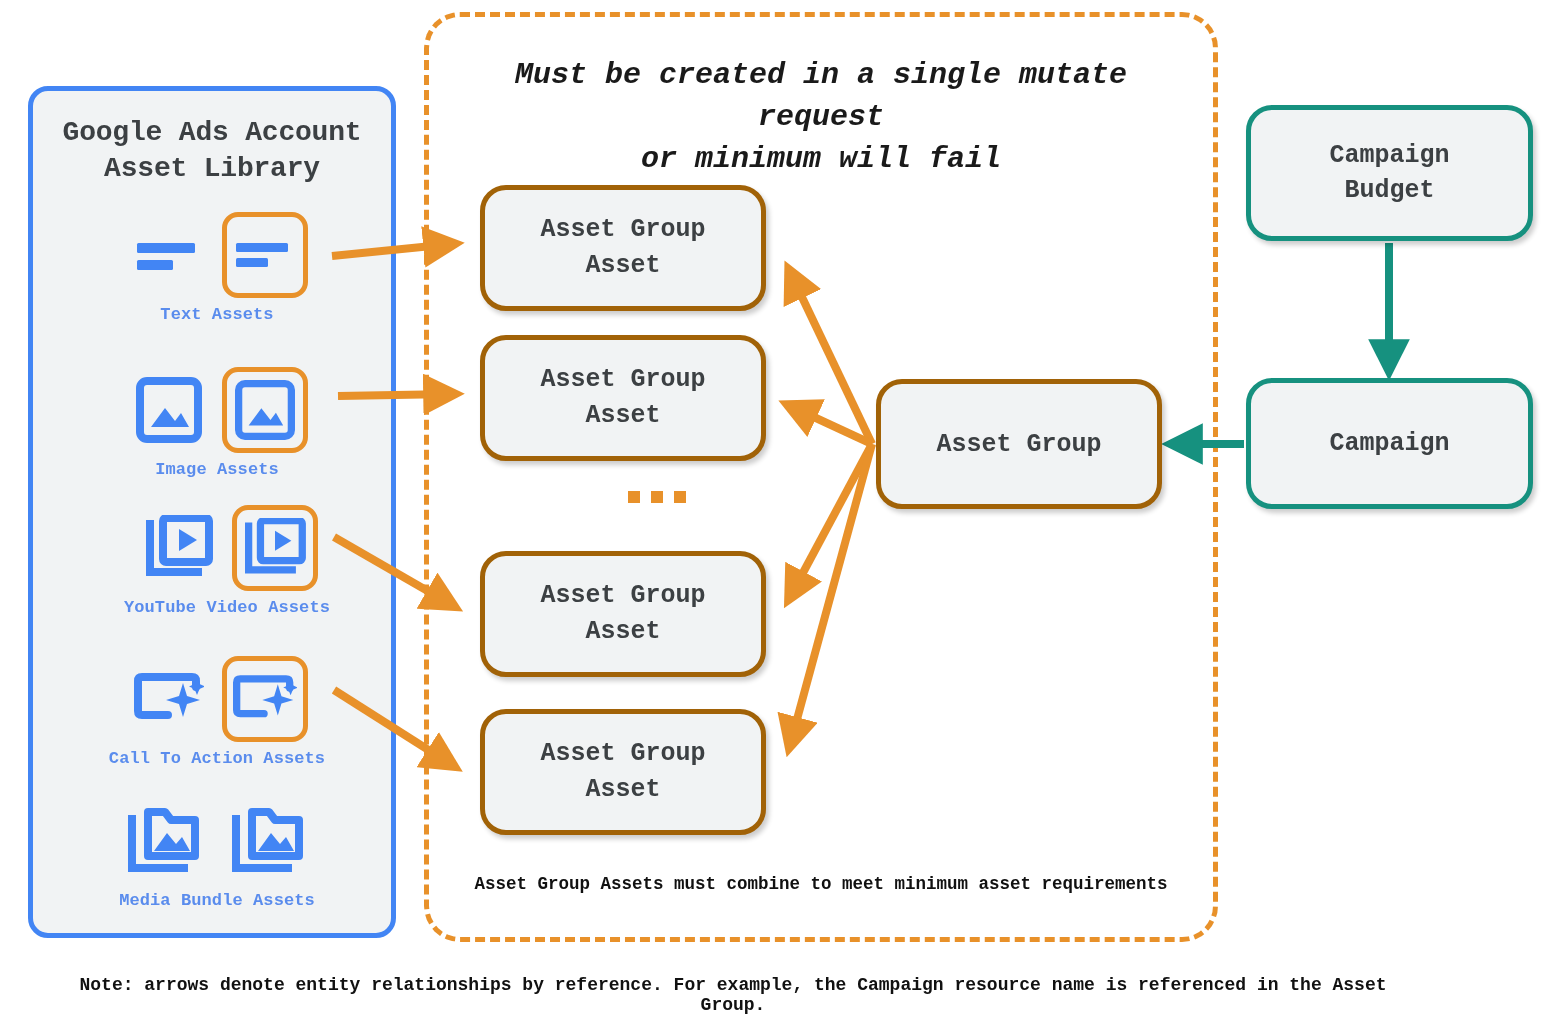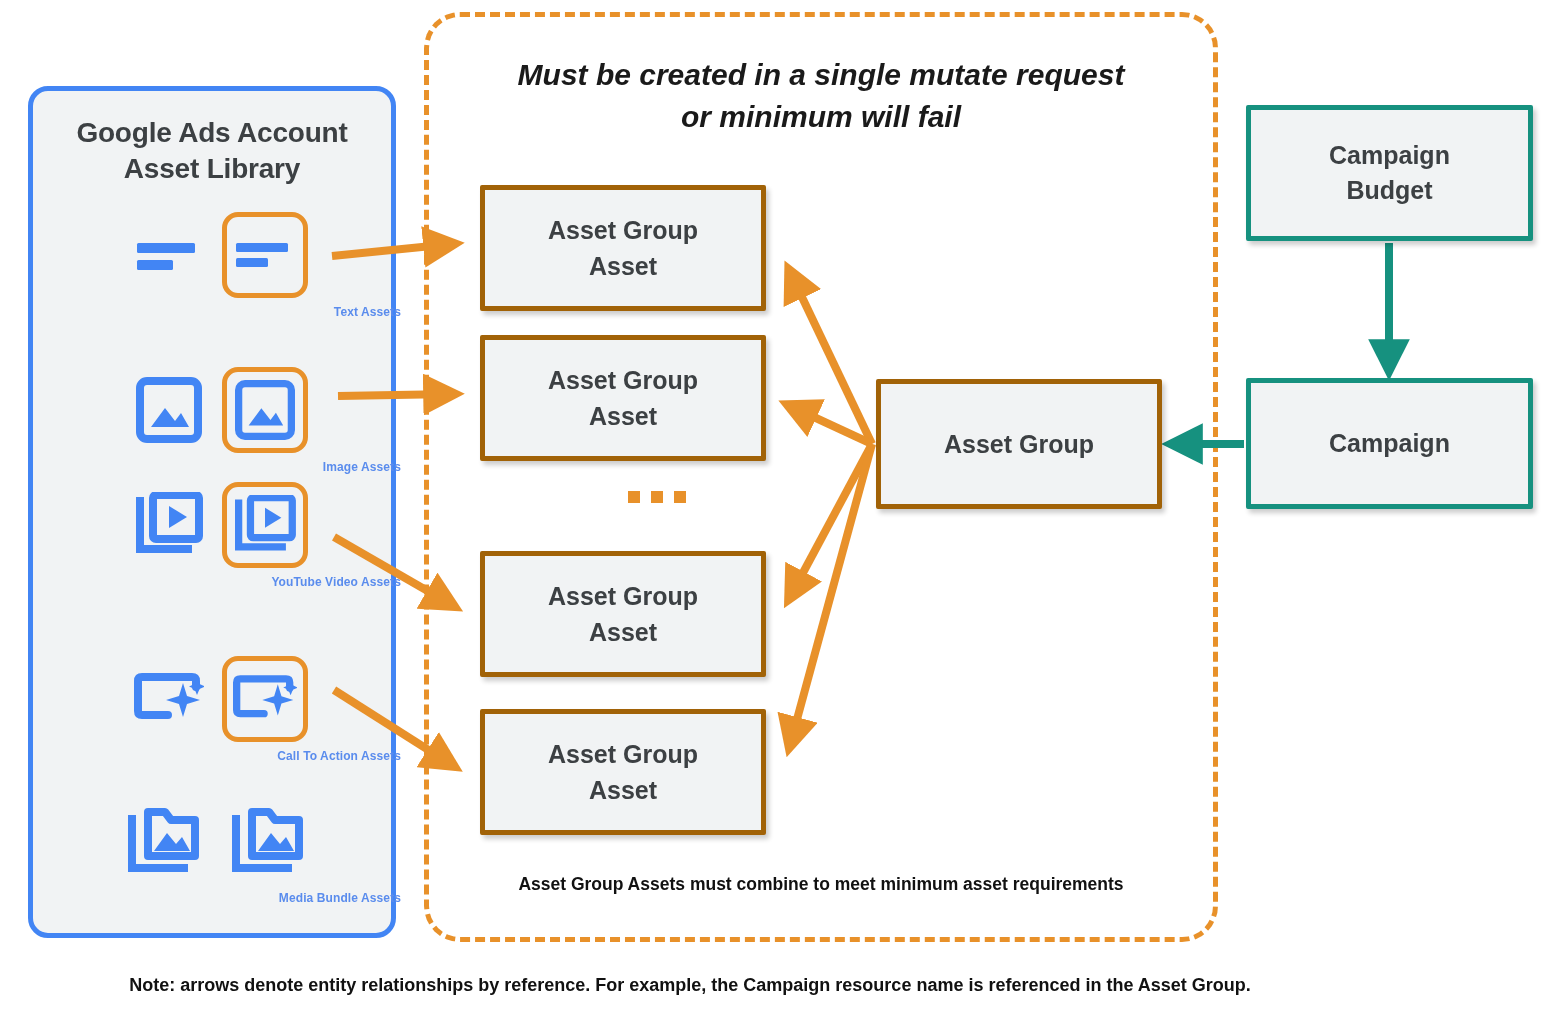--- a/index.html
+++ b/index.html
@@ -19,6 +19,7 @@
     left: 0; top: 0;
     width: 1392px;
     height: 1017px;
+    font-family: Liberation Mono, monospace;
   }
 
   

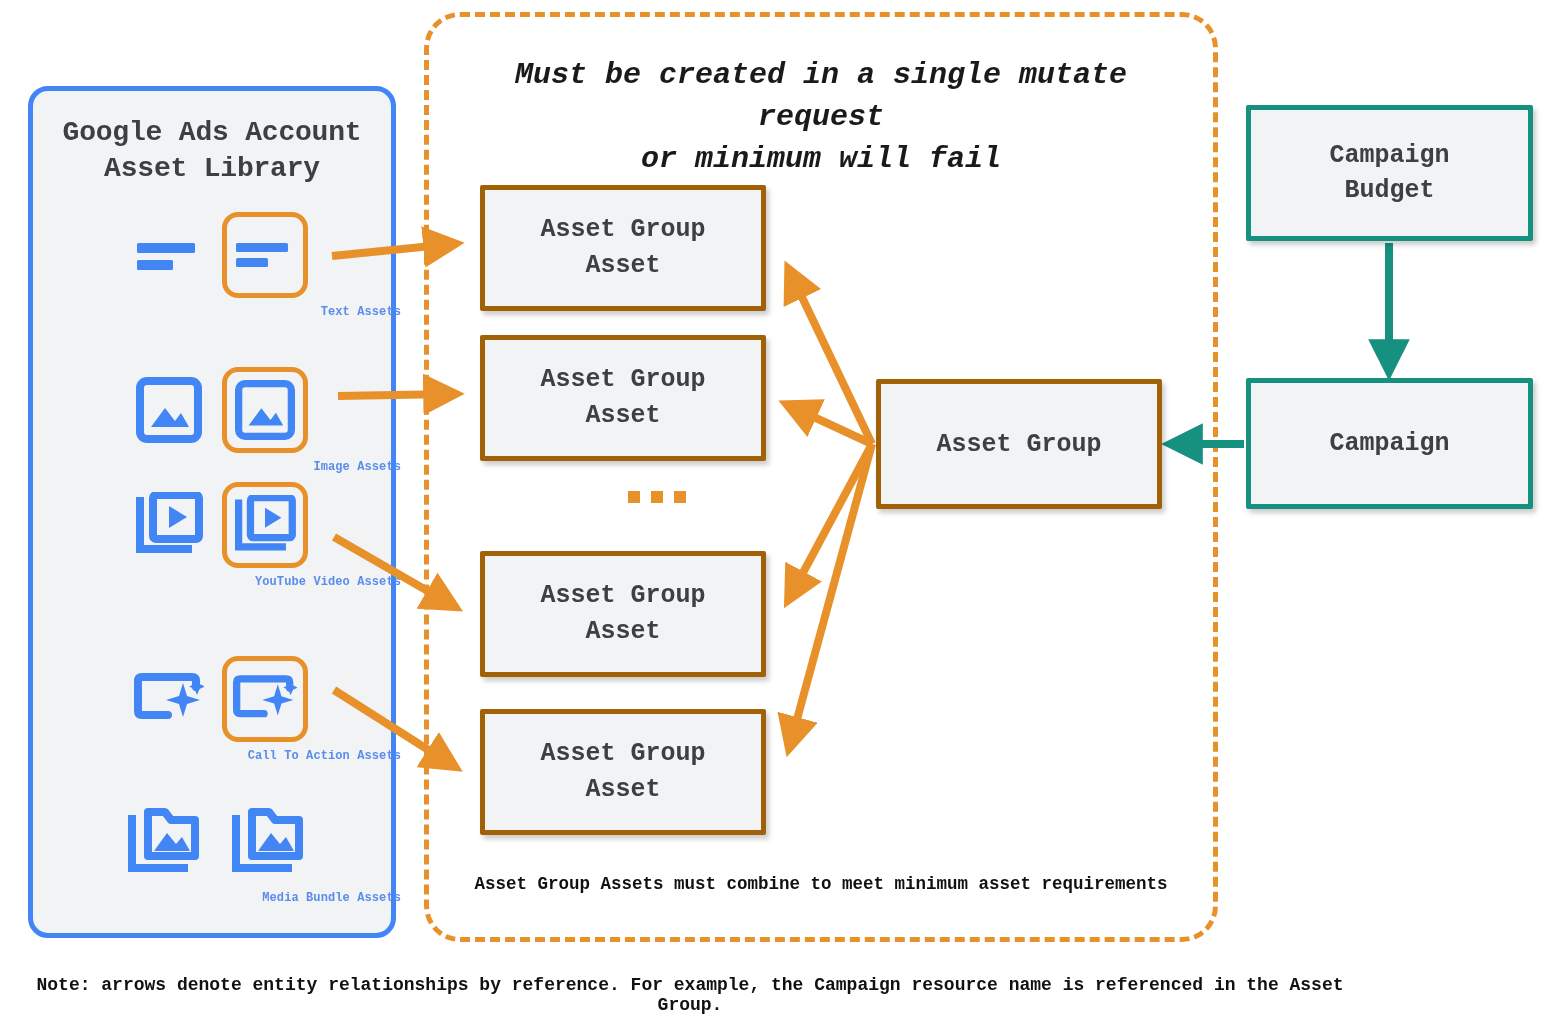--- a/index.html
+++ b/index.html
@@ -124,7 +124,7 @@
     position: absolute;
     background: #f1f3f4;
     box-sizing: border-box;
-    border-radius: 2px;
+    border-radius: 26px;
     display: flex;
     align-items: center;
     justify-content: center;

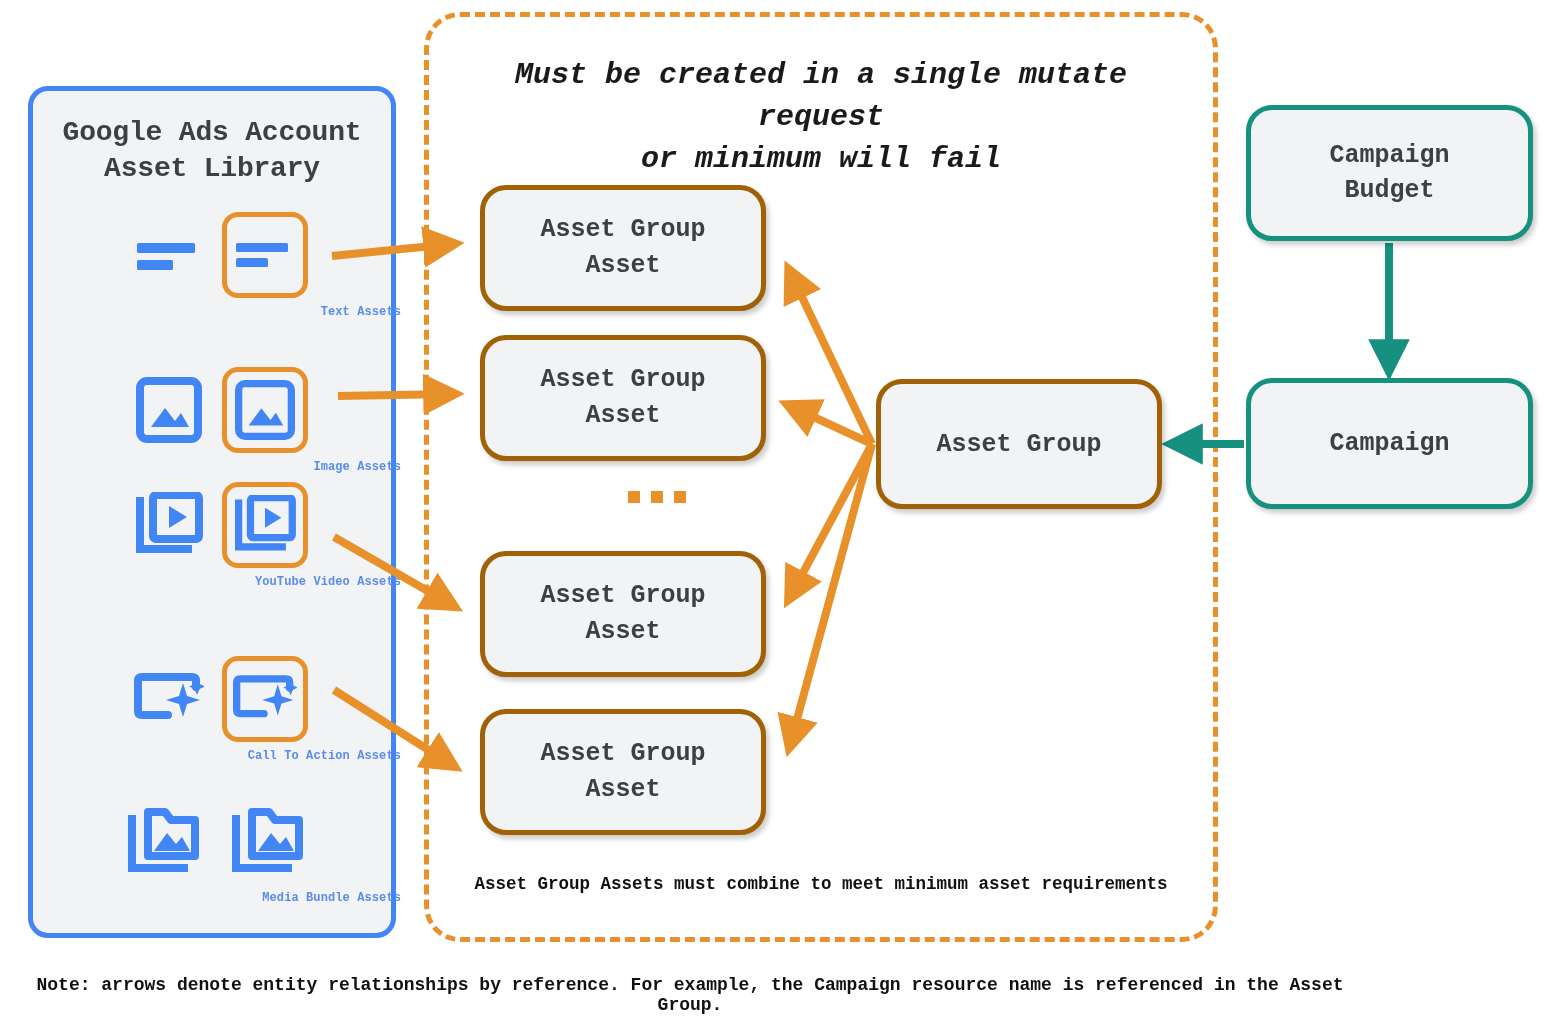--- a/index.html
+++ b/index.html
@@ -73,12 +73,11 @@
     border-radius: 16px;
   }
   .asset-label {
-    font-size: 12px;
+    font-size: 17px;
     font-weight: bold;
     color: #5a8ced;
     margin-top: 2px;
     letter-spacing: 0.1px;
-    text-align: right;
   }
 
   

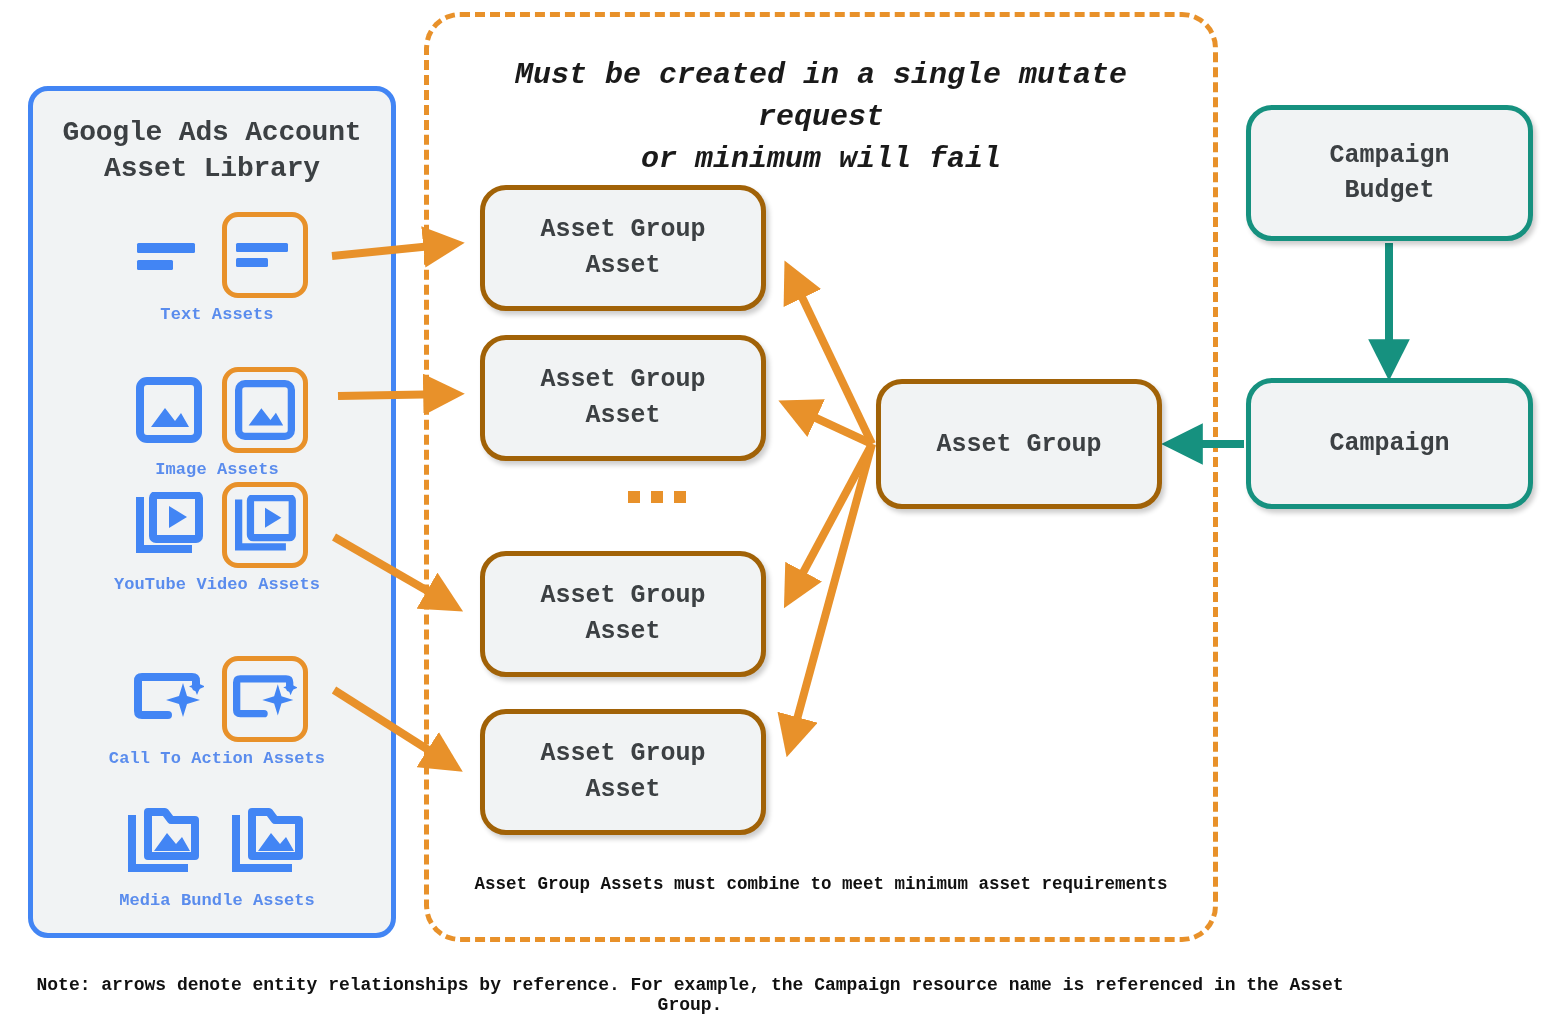--- a/index.html
+++ b/index.html
@@ -267,7 +267,7 @@
       <div class="asset-label">Image Assets</div>
     </div>
 
-    <div class="asset-entry" style="top:386px;">
+    <div class="asset-entry" style="top:409px;padding-left:10px;">
       <div class="asset-icons">
         <div class="icon-wrap">
           <svg width="68" height="66" viewBox="0 0 68 66" aria-hidden="true">

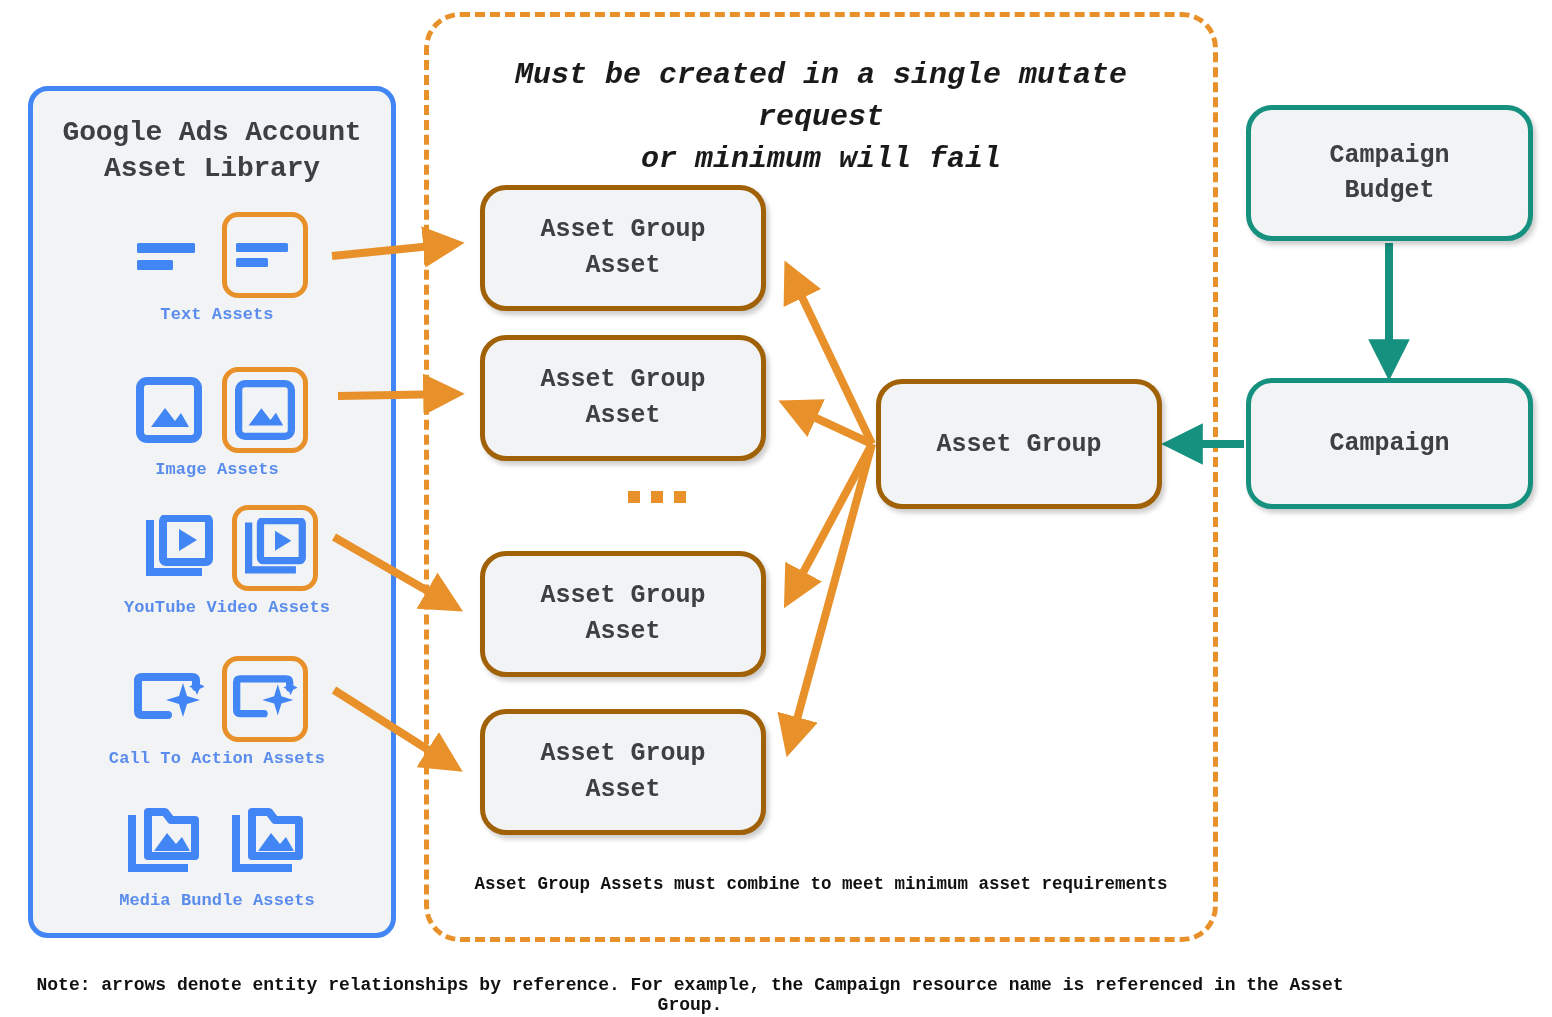--- a/index.html
+++ b/index.html
@@ -211,6 +211,7 @@
     font-weight: bold;
     color: #111111;
     z-index: 6;
+    padding-left: 43px;
   }
 </style>
 </head>

